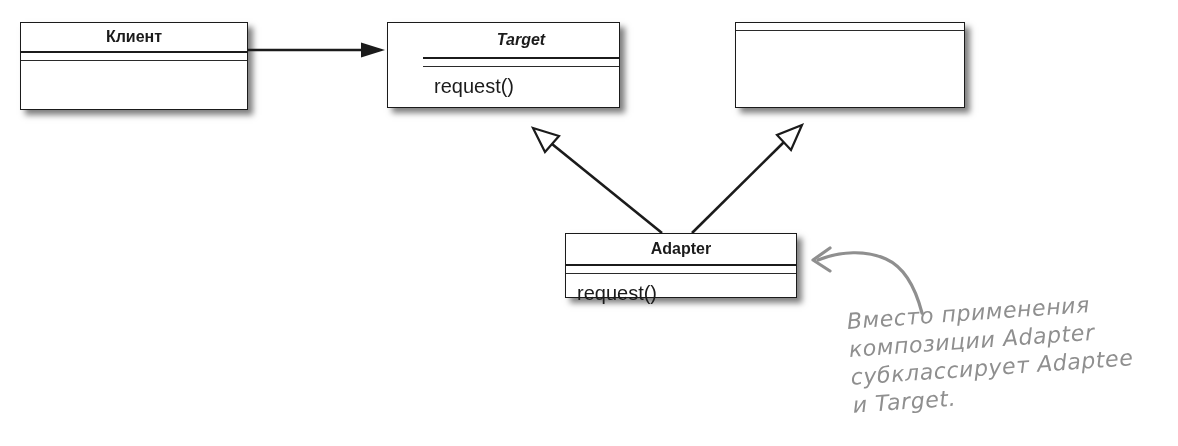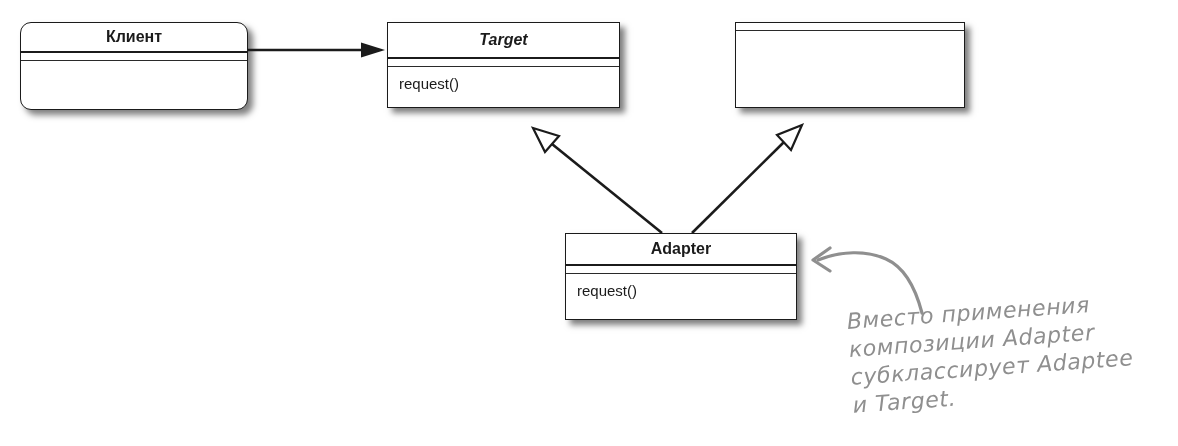--- a/index.html
+++ b/index.html
@@ -45,7 +45,7 @@
     padding: 8px 0 0 11px;
     box-sizing: border-box;
   }
-  #box-klient  { left: 20px;  top: 22px;  width: 228px; height: 88px; border-radius: 11px; }
+  #box-klient  { left: 20px;  top: 22px;  width: 228px; height: 88px; }
   #box-klient  .uml-title { height: 30px; }
   #box-target  { left: 387px; top: 22px;  width: 233px; height: 86px; }
   #box-target  .uml-title { height: 36px; }

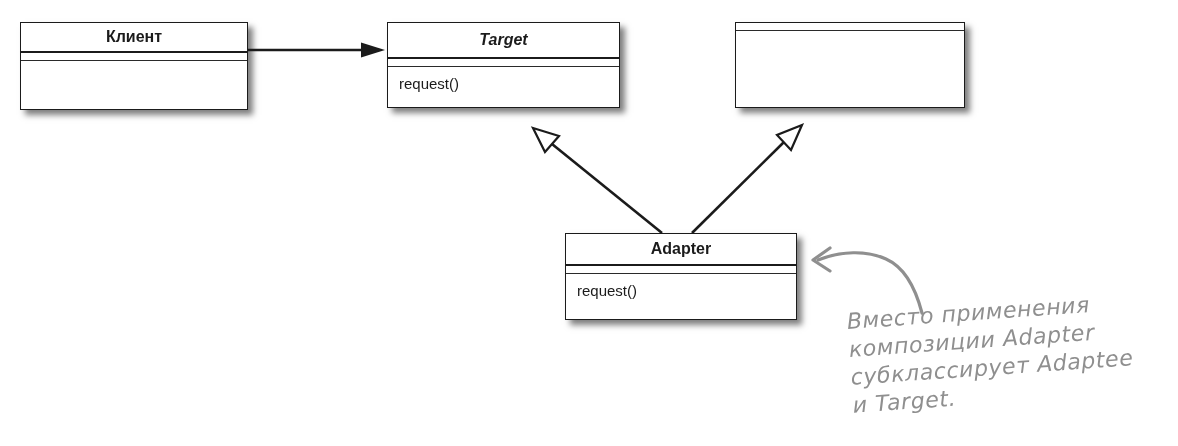--- a/index.html
+++ b/index.html
@@ -47,7 +47,7 @@
   }
   #box-klient  { left: 20px;  top: 22px;  width: 228px; height: 88px; }
   #box-klient  .uml-title { height: 30px; }
-  #box-target  { left: 387px; top: 22px;  width: 233px; height: 86px; }
+  #box-target  { left: 387px; top: 22px;  width: 233px; height: 86px; padding-left: 35px; }
   #box-target  .uml-title { height: 36px; }
   #box-adaptee { left: 735px; top: 22px;  width: 230px; height: 86px; }
   #box-adaptee .uml-title { height: 33px; }

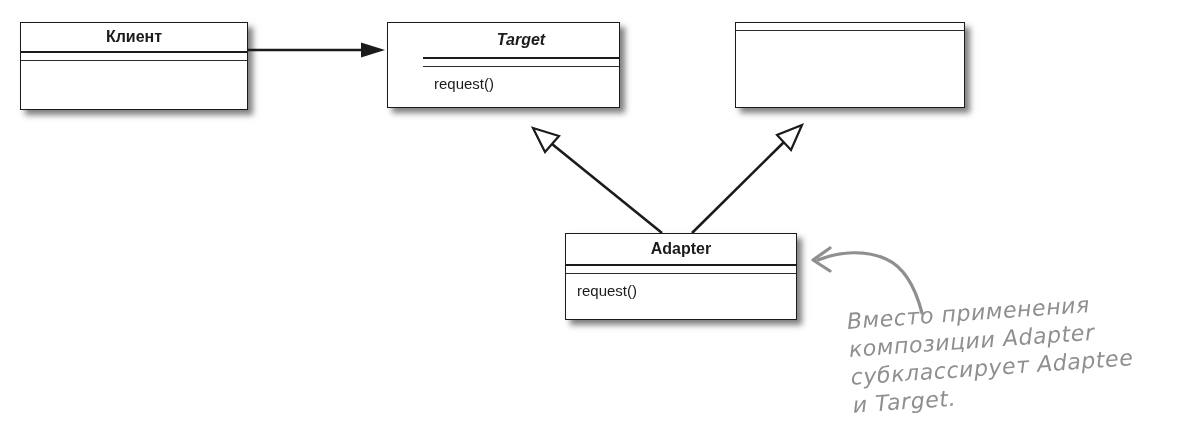--- a/index.html
+++ b/index.html
@@ -40,7 +40,7 @@
     border-bottom: 1px solid #2a2a2a;
   }
   .uml-body {
-    font-size: 15px;
+    font-size: 20px;
     color: #1b1b1b;
     padding: 8px 0 0 11px;
     box-sizing: border-box;

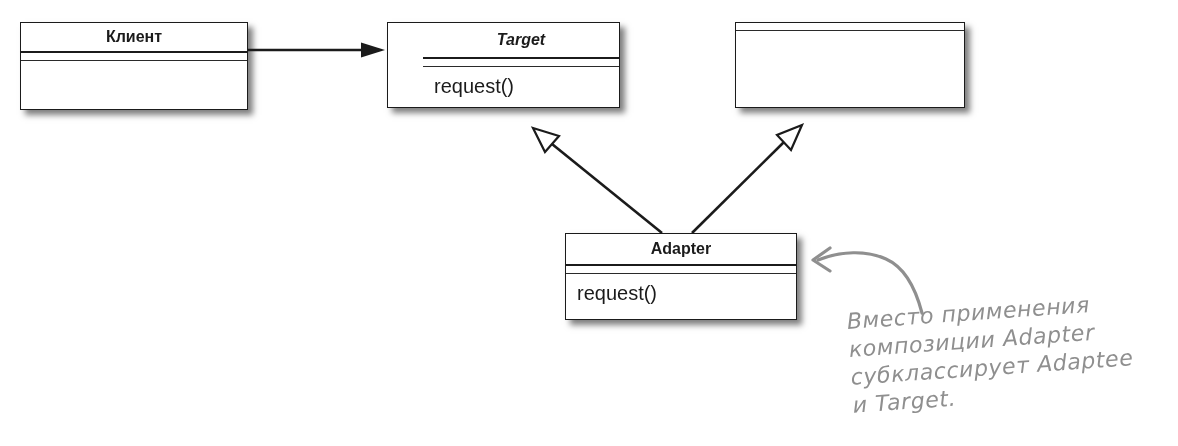--- a/index.html
+++ b/index.html
@@ -51,7 +51,7 @@
   #box-target  .uml-title { height: 36px; }
   #box-adaptee { left: 735px; top: 22px;  width: 230px; height: 86px; }
   #box-adaptee .uml-title { height: 33px; }
-  #box-adapter { left: 565px; top: 233px; width: 232px; height: 87px; }
+  #box-adapter { left: 565px; top: 233px; width: 232px; height: 65px; }
   #box-adapter .uml-title { height: 32px; }
 
   

